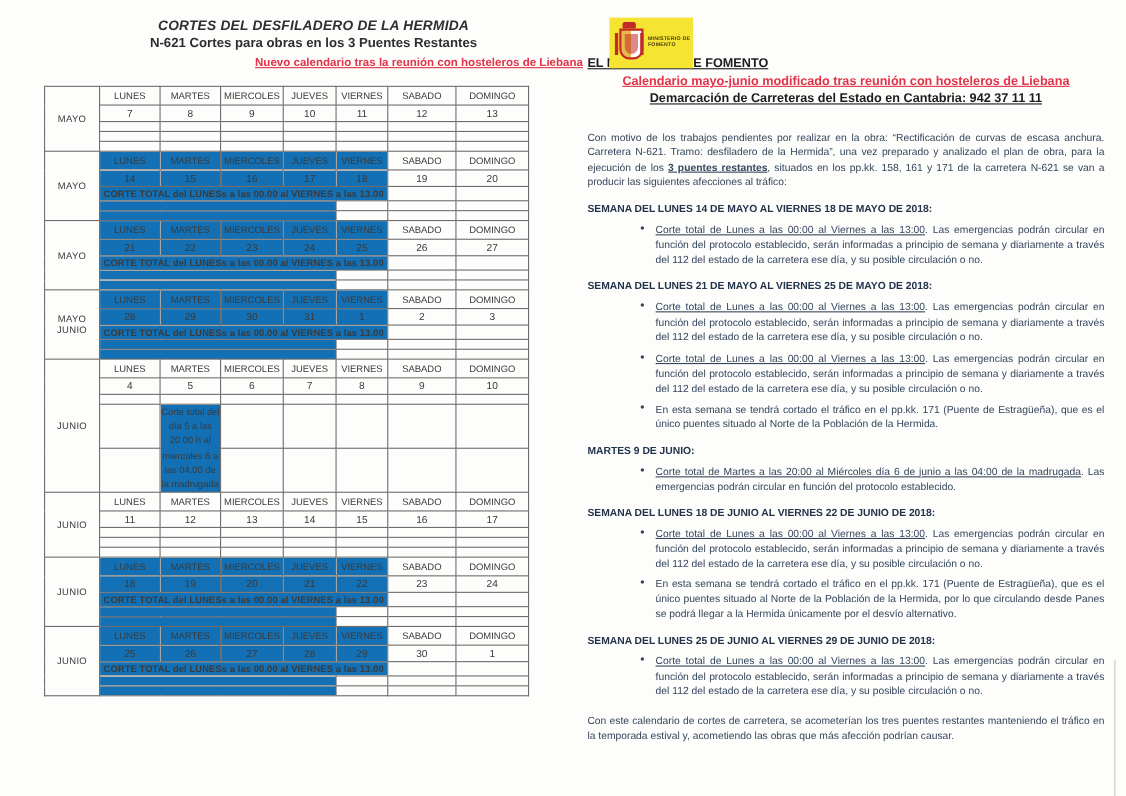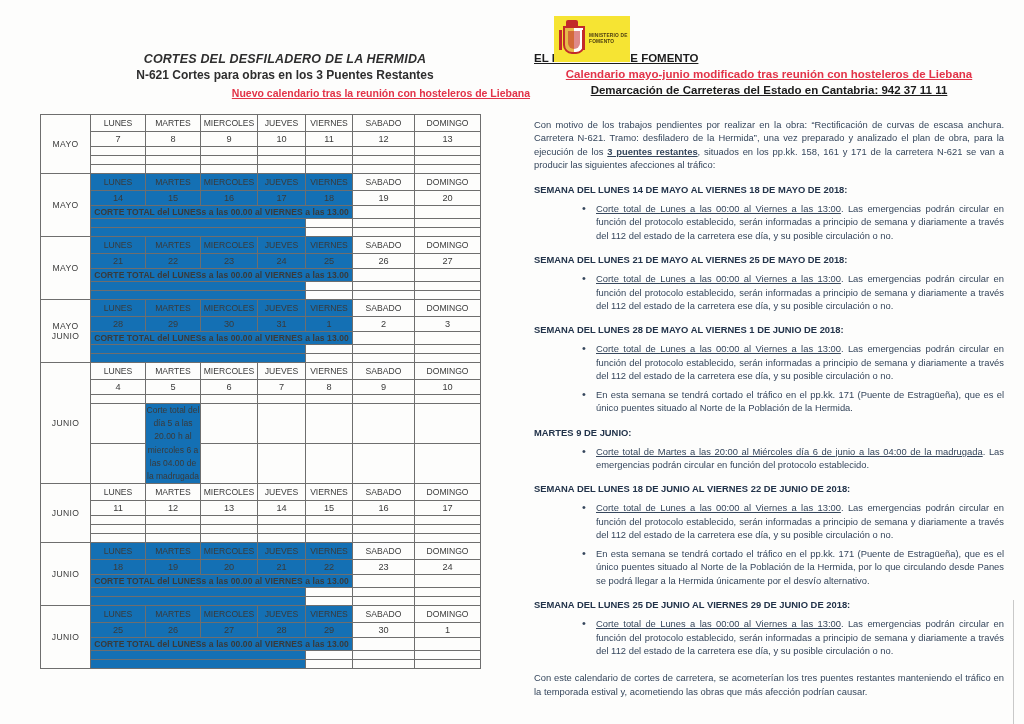--- a/index.html
+++ b/index.html
@@ -10,7 +10,7 @@
   .scan-edge{position:absolute;right:10px;top:600px;bottom:0;width:1px;background:#c9c9c9;}
 
   
-  .page-left{position:absolute;left:40px;top:16px;width:490px;margin-top:36px;}
+  .page-left{position:absolute;left:40px;top:16px;width:490px;}
   .l-title{font-size:12.5px;font-weight:bold;font-style:italic;text-align:center;color:#2e2e2e;letter-spacing:.2px;}
   .l-subtitle{font-size:12px;font-weight:bold;text-align:center;color:#2e2e2e;margin-top:2px;}
   .l-note{font-size:10.5px;font-weight:bold;text-align:right;color:#e23348;text-decoration:underline;margin-top:5px;}

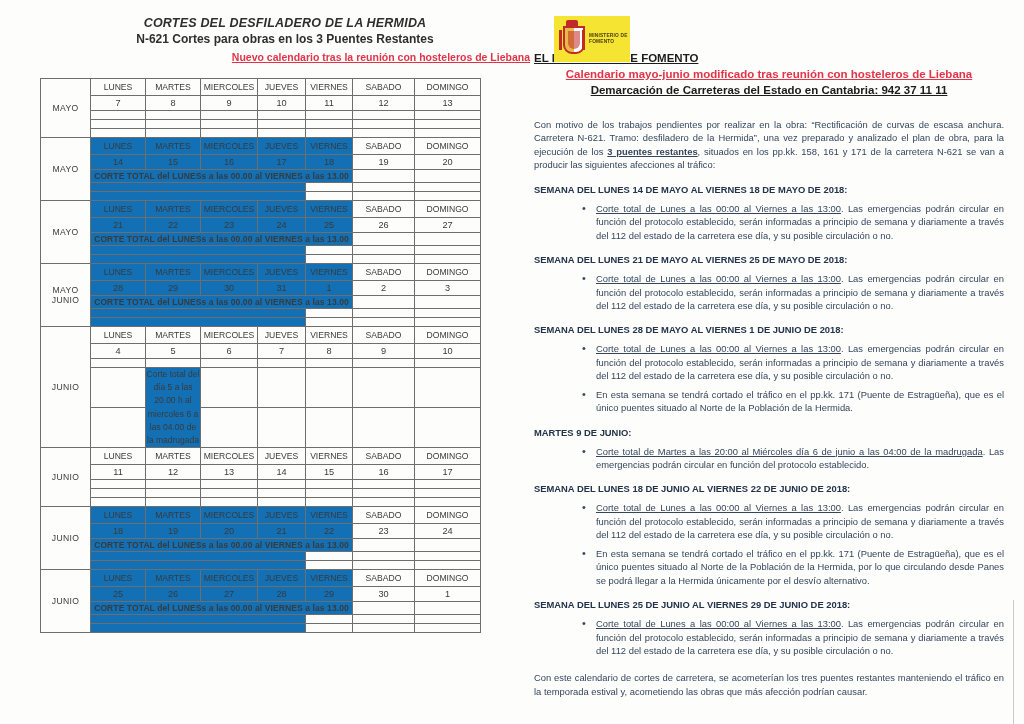--- a/index.html
+++ b/index.html
@@ -433,7 +433,6 @@
         <ul class="sec-bullets">
           <li><span class="lead">Corte total de Lunes a las 00:00 al Viernes a las 13:00</span><span>. Las emergencias podrán circular en función del protocolo establecido, serán informadas a principio de semana y diariamente a través del 112 del estado de la carretera ese día, y su posible circulación o no.</span></li>
         </ul>
-        <div class="sec-head">SEMANA DEL LUNES 28 DE MAYO AL VIERNES 1 DE JUNIO DE 2018:</div>
         <ul class="sec-bullets">
           <li><span class="lead">Corte total de Lunes a las 00:00 al Viernes a las 13:00</span><span>. Las emergencias podrán circular en función del protocolo establecido, serán informadas a principio de semana y diariamente a través del 112 del estado de la carretera ese día, y su posible circulación o no.</span></li>
           <li><span>En esta semana se tendrá cortado el tráfico en el pp.kk. 171 (Puente de Estragüeña), que es el único puentes situado al Norte de la Población de la Hermida.</span></li>

